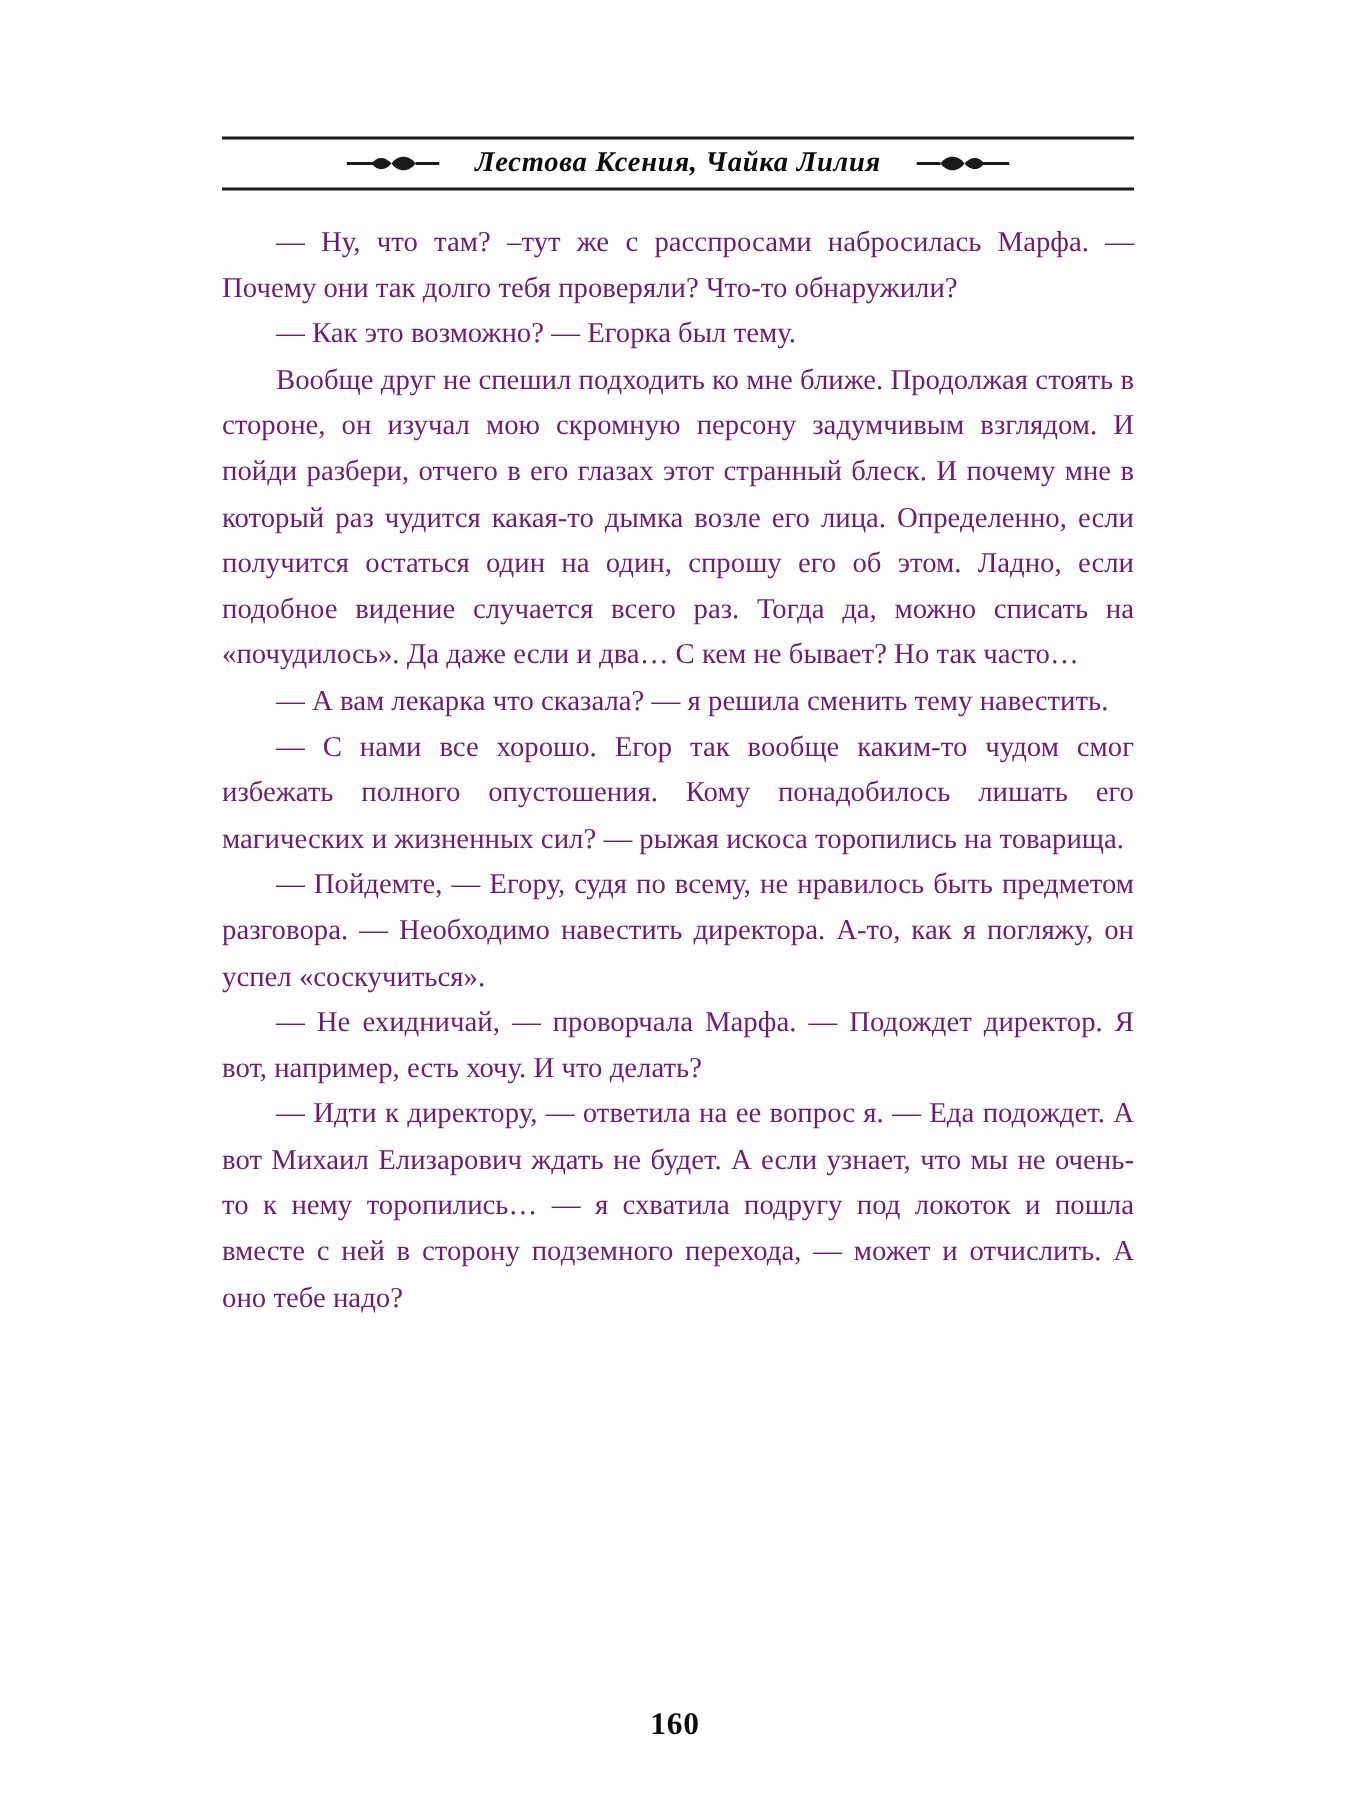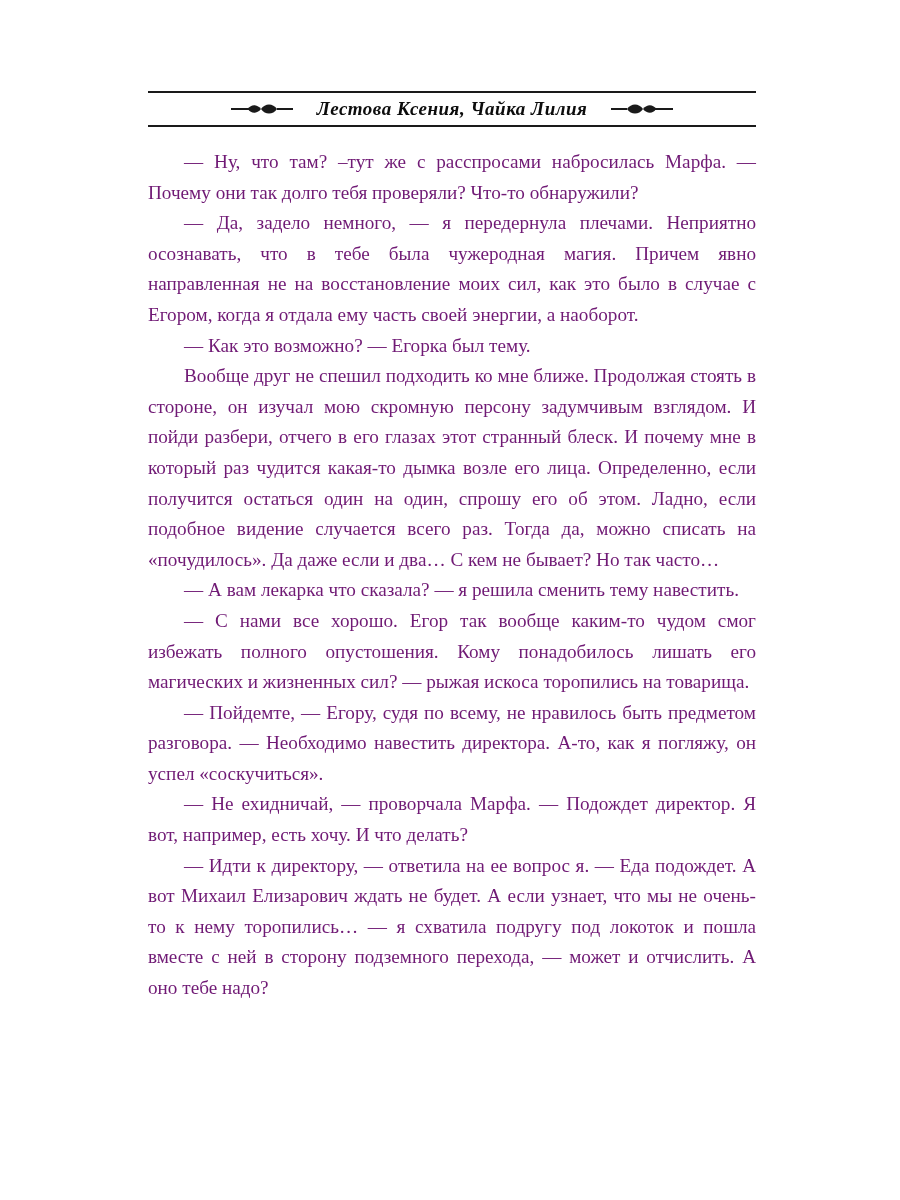--- a/index.html
+++ b/index.html
@@ -138,7 +138,6 @@
 
   <div class="body-text">
     <p>— Ну, что там? –тут же с расспросами набросилась Марфа. — Почему они так долго тебя проверяли? Что-то обнаружили?</p>
-    <p>— Да, задело немного, — я передернула плечами. Неприятно осознавать, что в тебе была чужеродная магия. Причем явно направленная не на восстановление моих сил, как это было в случае с Егором, когда я отдала ему часть своей энергии, а наоборот.</p>
     <p>— Как это возможно? — Егорка был тему.</p>
     <p>Вообще друг не спешил подходить ко мне ближе. Продолжая стоять в стороне, он изучал мою скромную персону задумчивым взглядом. И пойди разбери, отчего в его глазах этот странный блеск. И почему мне в который раз чудится какая-то дымка возле его лица. Определенно, если получится остаться один на один, спрошу его об этом. Ладно, если подобное видение случается всего раз. Тогда да, можно списать на «почудилось». Да даже если и два… С кем не бывает? Но так часто…</p>
     <p>— А вам лекарка что сказала? — я решила сменить тему навестить.</p>

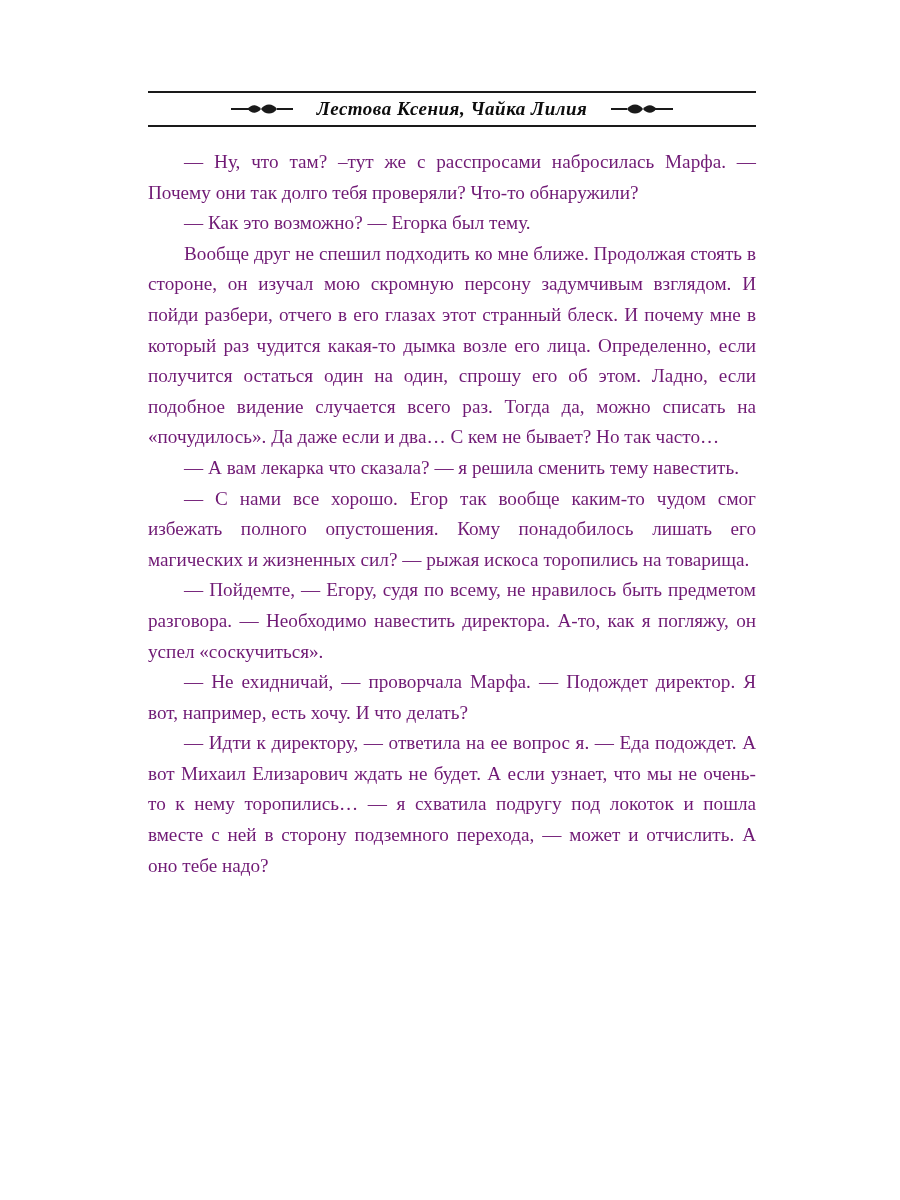--- a/index.html
+++ b/index.html
@@ -147,6 +147,7 @@
     <p>— Идти к директору, — ответила на ее вопрос я. — Еда подождет. А вот Михаил Елизарович ждать не будет. А если узнает, что мы не очень-то к нему торопились… — я схватила подругу под локоток и пошла вместе с ней в сторону подземного перехода, — может и отчислить. А оно тебе надо?</p>
   </div>
 
+  <div class="folio">160</div>
 
 </div>
 

